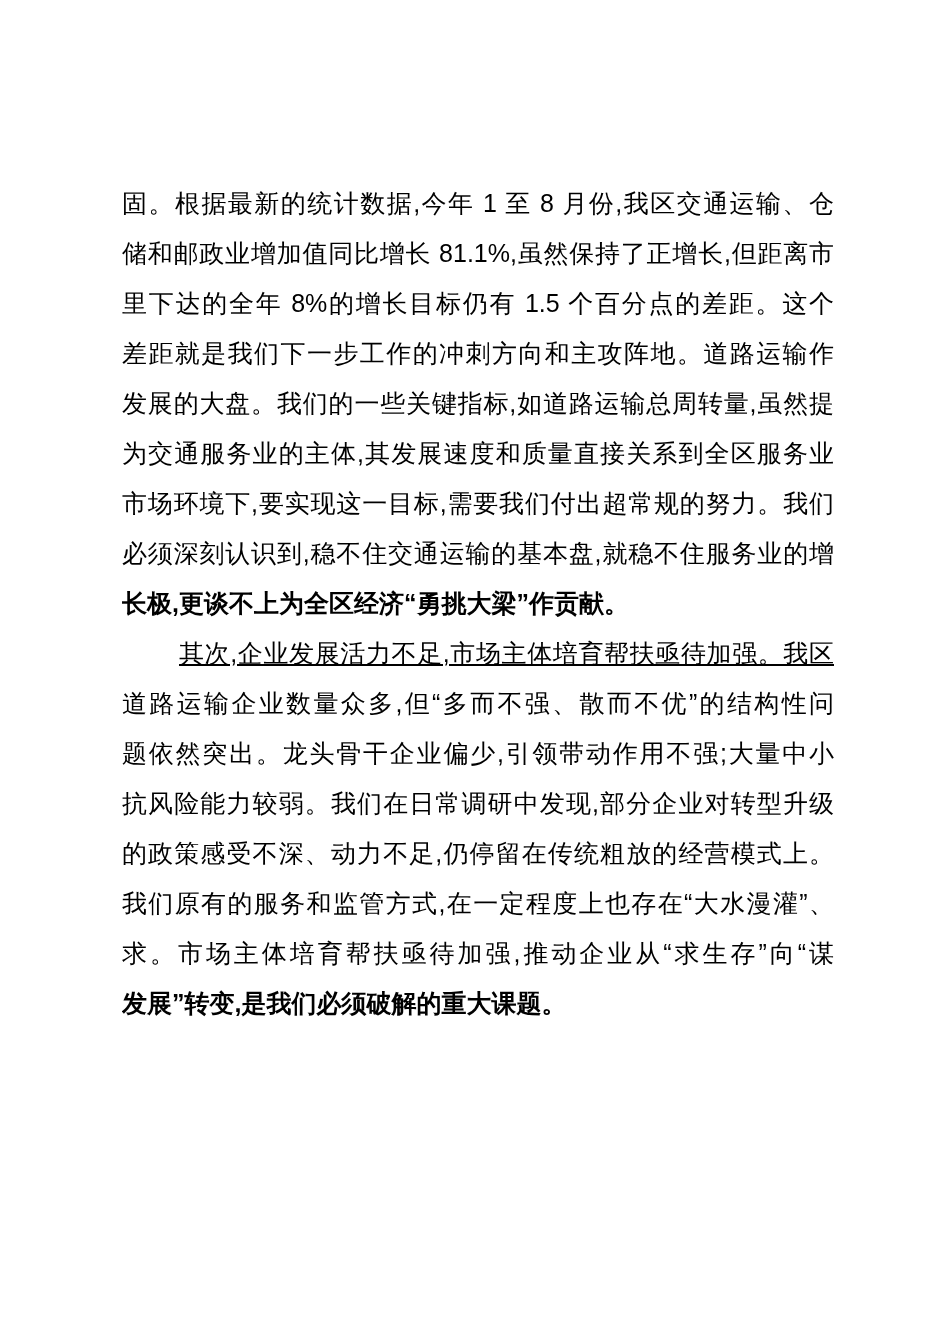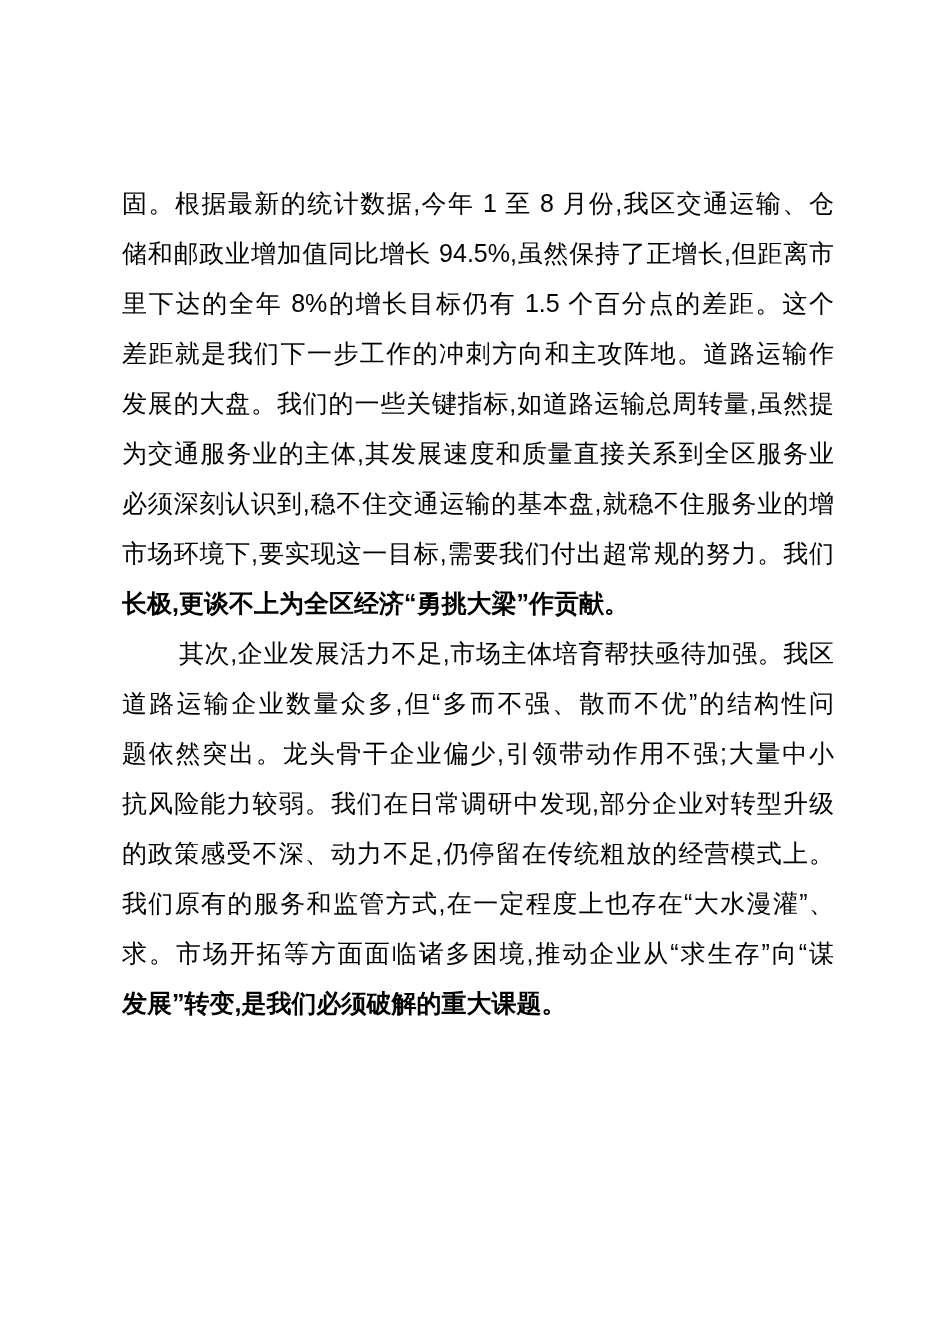--- a/index.html
+++ b/index.html
@@ -55,7 +55,7 @@
 <div class="page">
   <div class="text-block" id="text-block">
       <div class="line">固。根据最新的统计数据,今年 1 至 8 月份,我区交通运输、仓</div>
-      <div class="line">储和邮政业增加值同比增长 94.5%,虽然保持了正增长,但距离市</div>
+      <div class="line">储和邮政业增加值同比增长 81.1%,虽然保持了正增长,但距离市</div>
       <div class="line">里下达的全年 8%的增长目标仍有 1.5 个百分点的差距。这个</div>
       <div class="line">差距就是我们下一步工作的冲刺方向和主攻阵地。道路运输作</div>
       <div class="line">发展的大盘。我们的一些关键指标,如道路运输总周转量,虽然提</div>

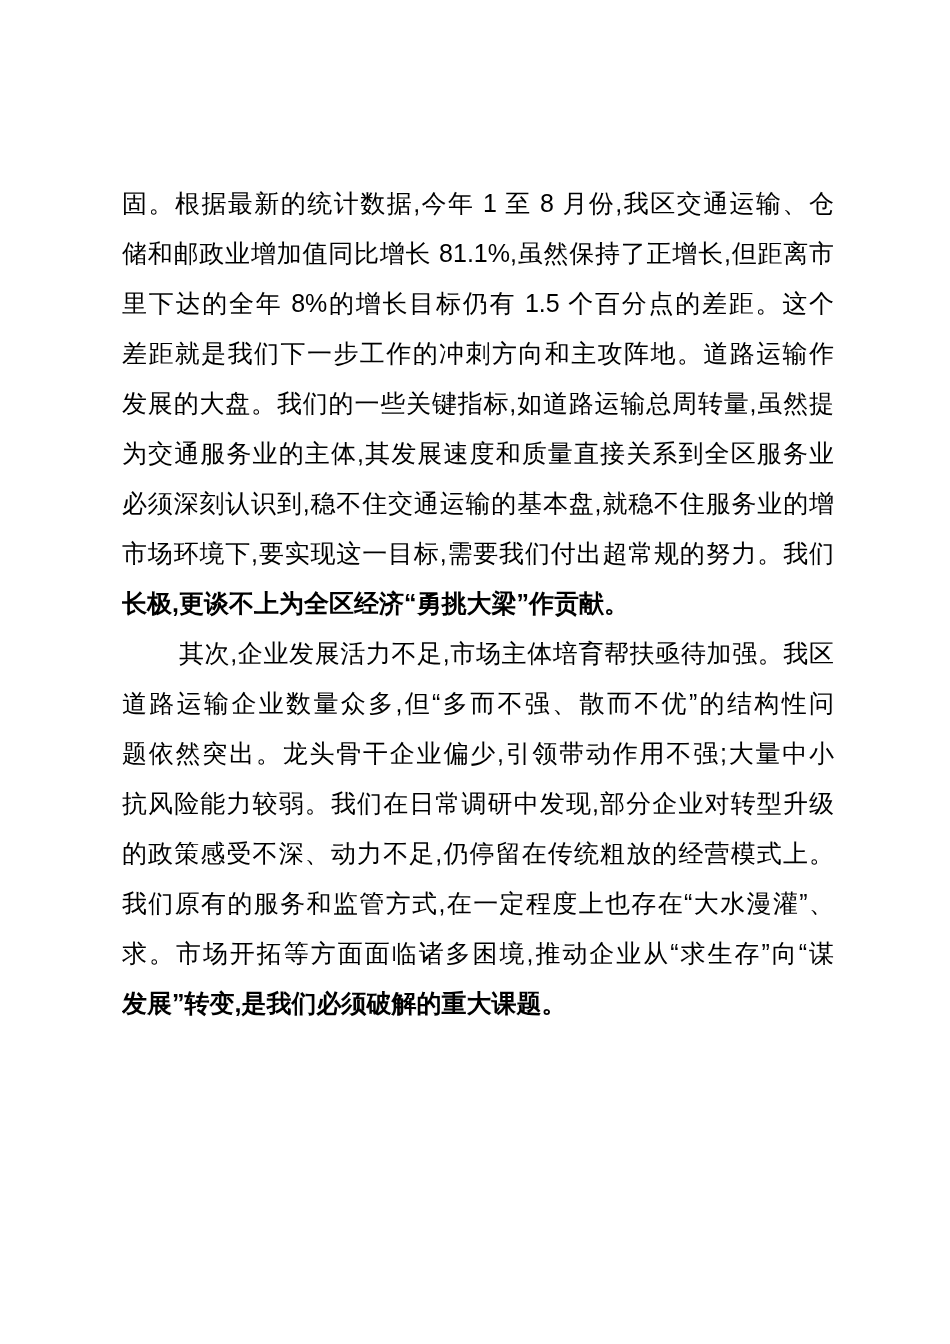--- a/index.html
+++ b/index.html
@@ -60,8 +60,8 @@
       <div class="line">差距就是我们下一步工作的冲刺方向和主攻阵地。道路运输作</div>
       <div class="line">发展的大盘。我们的一些关键指标,如道路运输总周转量,虽然提</div>
       <div class="line">为交通服务业的主体,其发展速度和质量直接关系到全区服务业</div>
+      <div class="line">市场环境下,要实现这一目标,需要我们付出超常规的努力。我们</div>
       <div class="line">必须深刻认识到,稳不住交通运输的基本盘,就稳不住服务业的增</div>
-      <div class="line">市场环境下,要实现这一目标,需要我们付出超常规的努力。我们</div>
       <div class="line para-last">长极,更谈不上为全区经济“勇挑大梁”作贡献。</div>
       <div class="line indent">其次,企业发展活力不足,市场主体培育帮扶亟待加强。我区</div>
       <div class="line">道路运输企业数量众多,但“多而不强、散而不优”的结构性问</div>

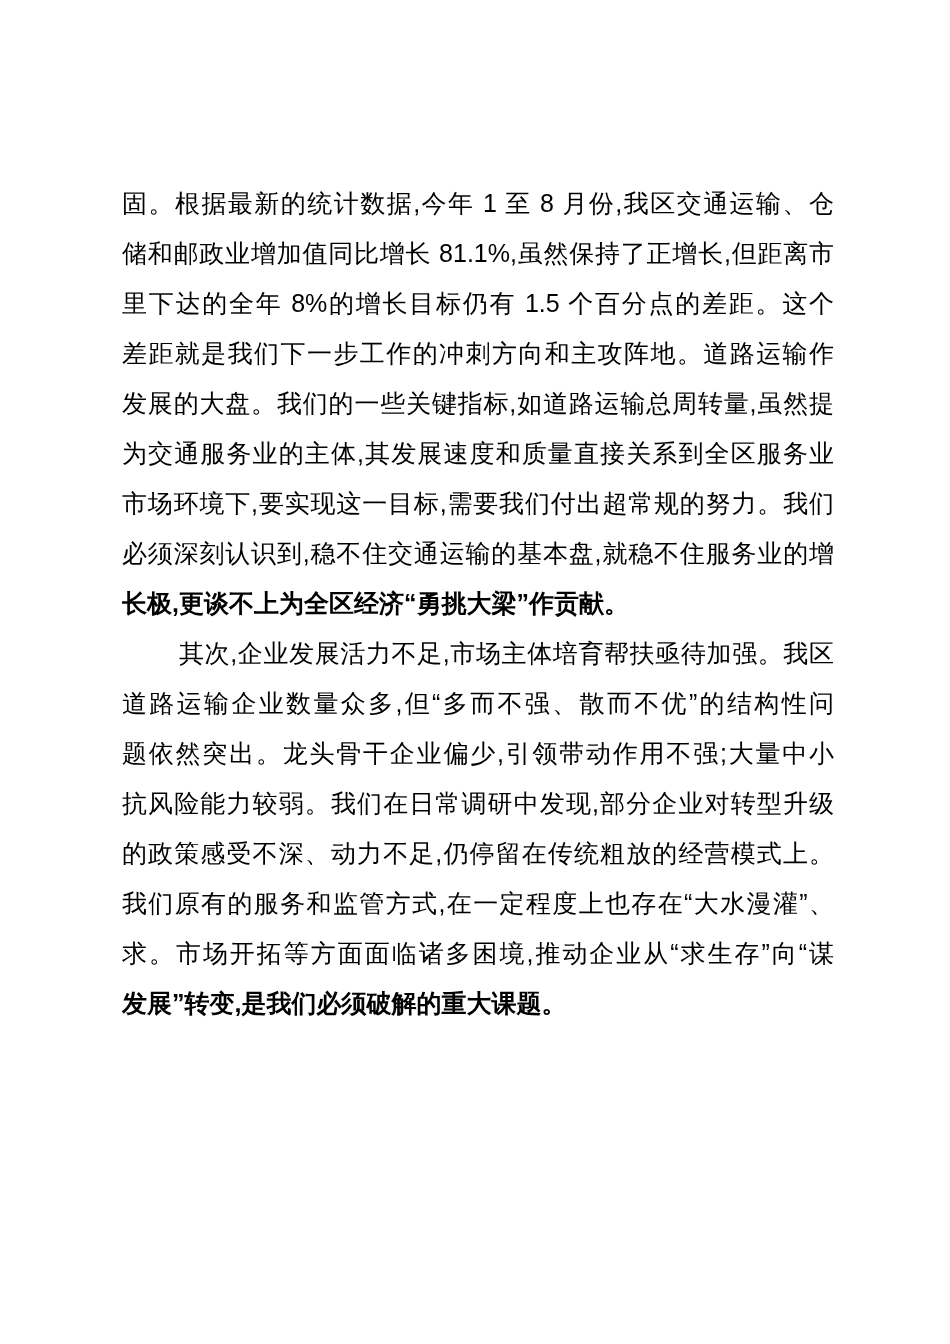--- a/index.html
+++ b/index.html
@@ -47,6 +47,7 @@
   }
   .line.indent {
     text-indent: 57px;
+    text-decoration: underline;
   }
 </style>
 </head>

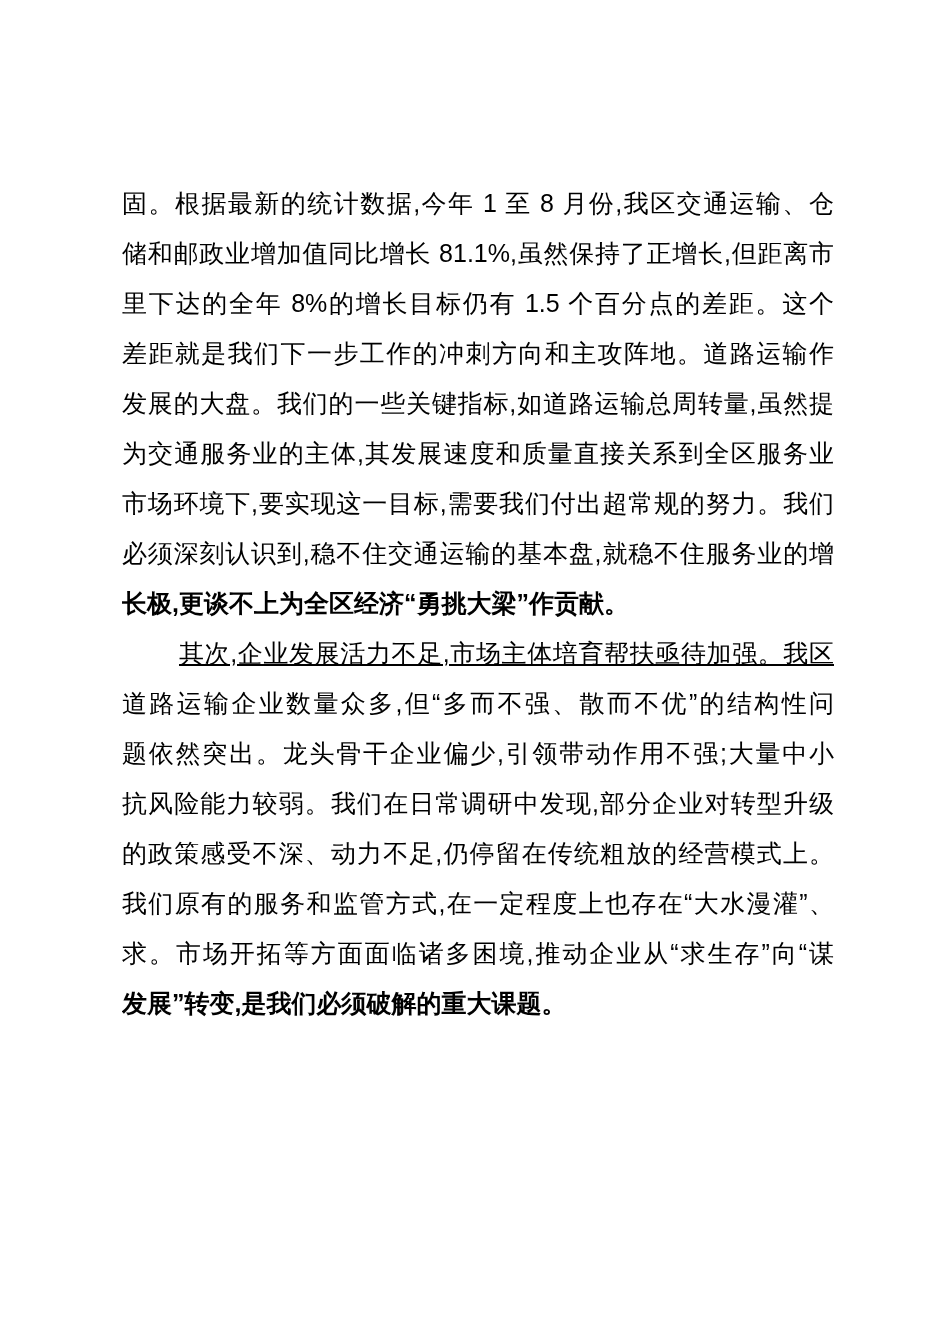--- a/index.html
+++ b/index.html
@@ -70,7 +70,7 @@
       <div class="line">抗风险能力较弱。我们在日常调研中发现,部分企业对转型升级</div>
       <div class="line">的政策感受不深、动力不足,仍停留在传统粗放的经营模式上。</div>
       <div class="line">我们原有的服务和监管方式,在一定程度上也存在“大水漫灌”、</div>
-      <div class="line">求。市场开拓等方面面临诸多困境,推动企业从“求生存”向“谋</div>
+      <div class="line">求。市场主体培育帮扶亟待加强,推动企业从“求生存”向“谋</div>
       <div class="line para-last">发展”转变,是我们必须破解的重大课题。</div>
     </div>
 </div>

